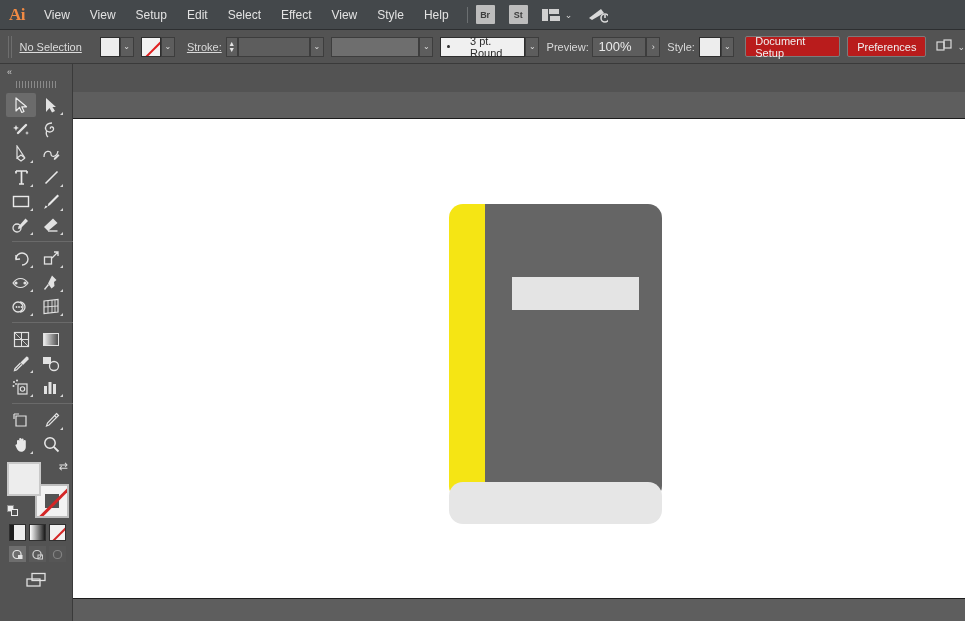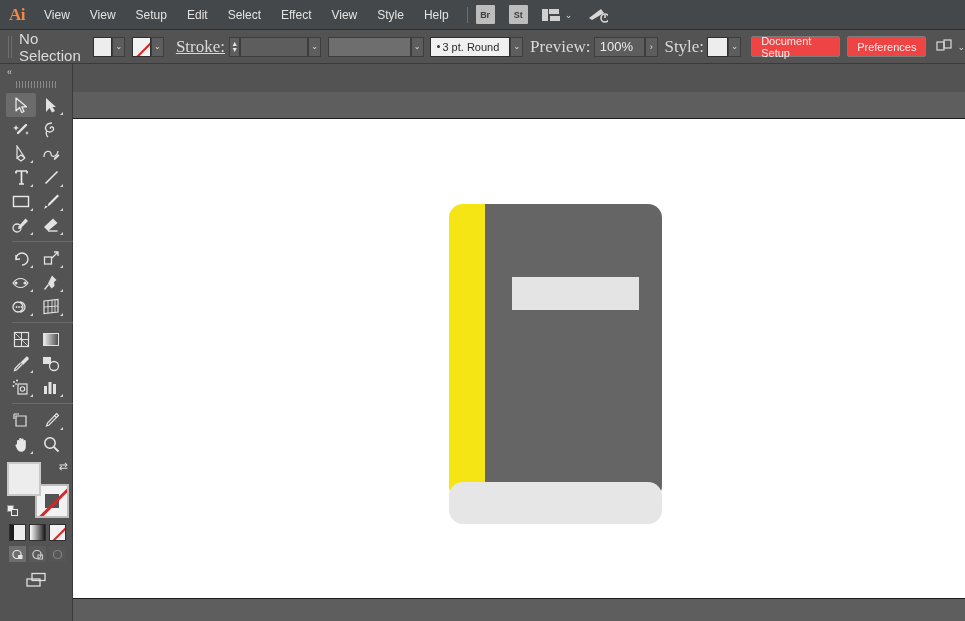--- a/index.html
+++ b/index.html
@@ -63,7 +63,7 @@
     background: repeating-linear-gradient(to right,#6e6e6e 0 1px,transparent 1px 3px);
     margin-right: 6px;
   }
-  .no-sel { width: 88px; font-size: 15px; color: #dcdcdc; }
+  .no-sel { width: 88px; font-size: 11px; color: #dcdcdc; text-decoration: underline; }
   .swatch-box {
     width: 22px; height: 20px; background: #ededed;
     border: 1px solid #2e2e2e;

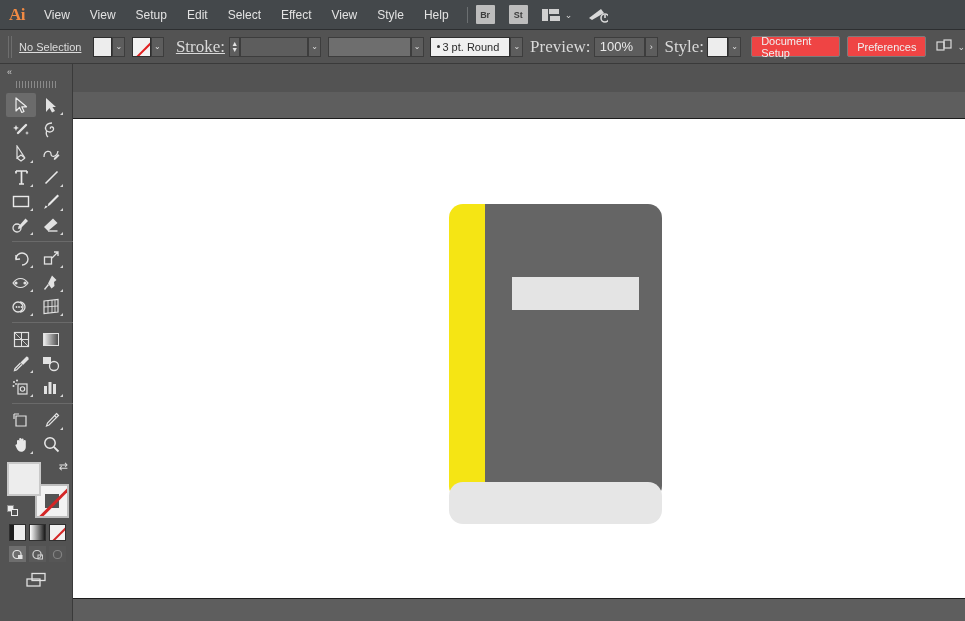--- a/index.html
+++ b/index.html
@@ -57,7 +57,7 @@
     border-bottom: 1px solid #3a3a3a;
     padding-left: 8px;
   }
-  .cb-label { font-size: 17px; color: #d9d9d9; white-space: nowrap; font-family: Liberation Serif, serif; }
+  .cb-label { font-size: 11px; color: #d9d9d9; white-space: nowrap; }
   .cb-grip {
     width: 6px; height: 22px;
     background: repeating-linear-gradient(to right,#6e6e6e 0 1px,transparent 1px 3px);

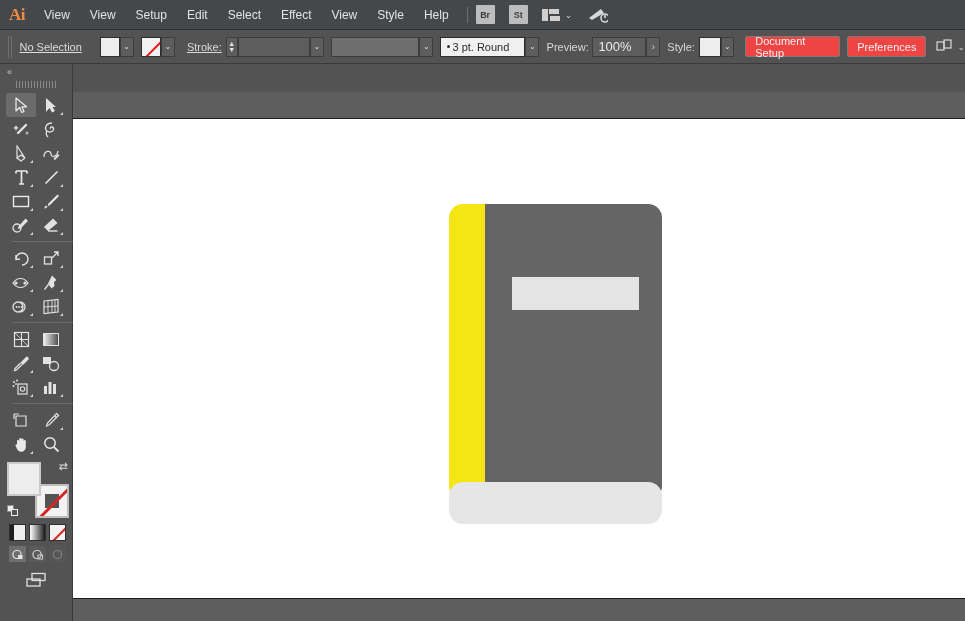--- a/index.html
+++ b/index.html
@@ -99,7 +99,7 @@
   .brush-field {
     width: 92px; height: 20px; background: #f0f0f0; color: #2b2b2b;
     border: 1px solid #2e2e2e;
-    display: flex; align-items: center; gap: 2px; padding: 0 6px; font-size: 11px;
+    display: flex; align-items: center; gap: 20px; padding: 0 6px; font-size: 11px;
   }
   .brush-dot { width: 3px; height: 3px; border-radius: 50%; background: #333; }
   .opacity-field { width: 58px; }

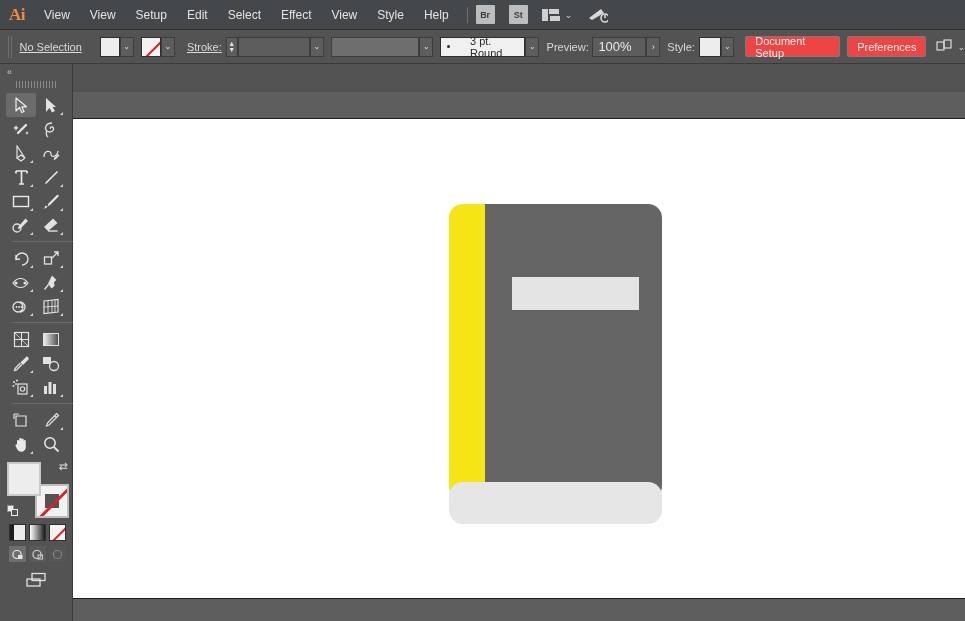--- a/index.html
+++ b/index.html
@@ -112,7 +112,7 @@
     width: 24px; height: 20px; background: #ededed; border: 1px solid #2e2e2e;
   }
   .cb-btn {
-    height: 21px; padding: 0 9px; background: #ef4444;
+    height: 21px; padding: 0 9px; background: #b91c1c;
     border: 1px solid #7b7b7b; border-radius: 2px;
     font-size: 11px; color: #f0f0f0;
     display: flex; align-items: center;

